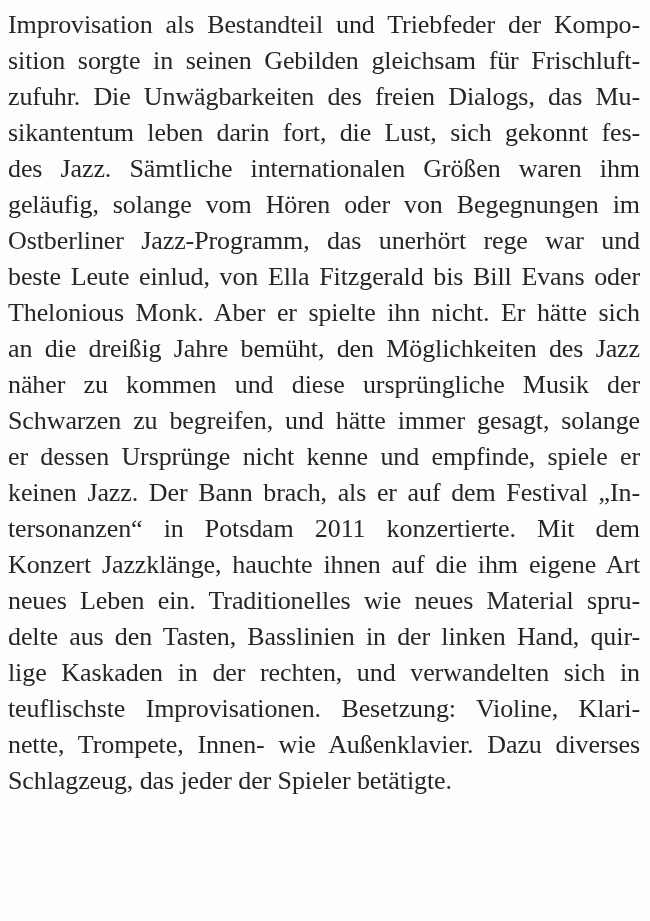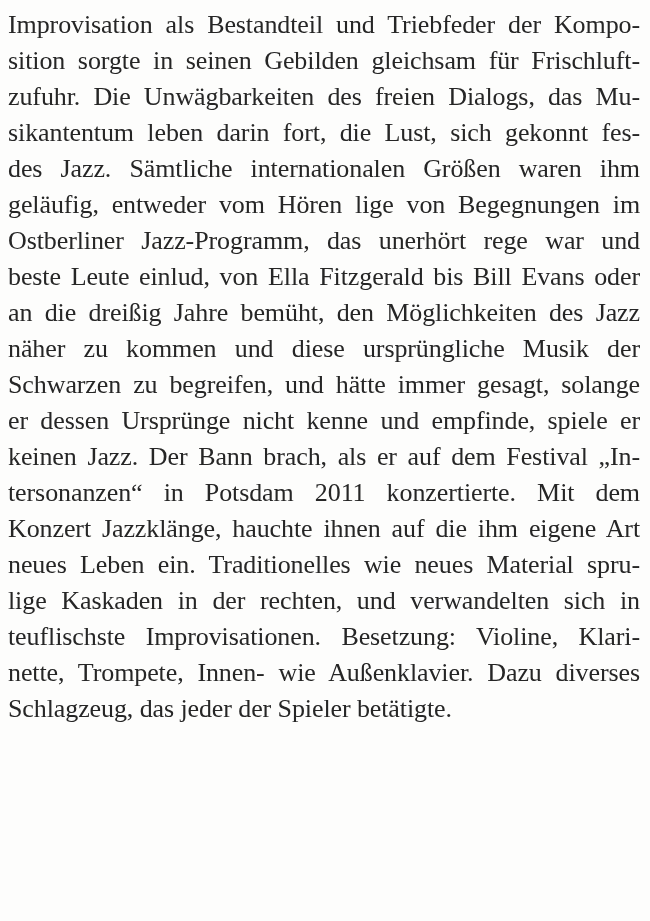--- a/index.html
+++ b/index.html
@@ -53,7 +53,7 @@
       </div>
       <div class="paragraph">
         <div class="line">des Jazz. Sämtliche internationalen Größen waren ihm</div>
-        <div class="line">geläufig, entweder vom Hören lige von Begegnungen im</div>
+        <div class="line">geläufig, solange vom Hören oder von Begegnungen im</div>
         <div class="line">Ostberliner Jazz-Programm, das unerhört rege war und</div>
         <div class="line">beste Leute einlud, von Ella Fitzgerald bis Bill Evans oder</div>
         <div class="line">an die dreißig Jahre bemüht, den Möglichkeiten des Jazz</div>

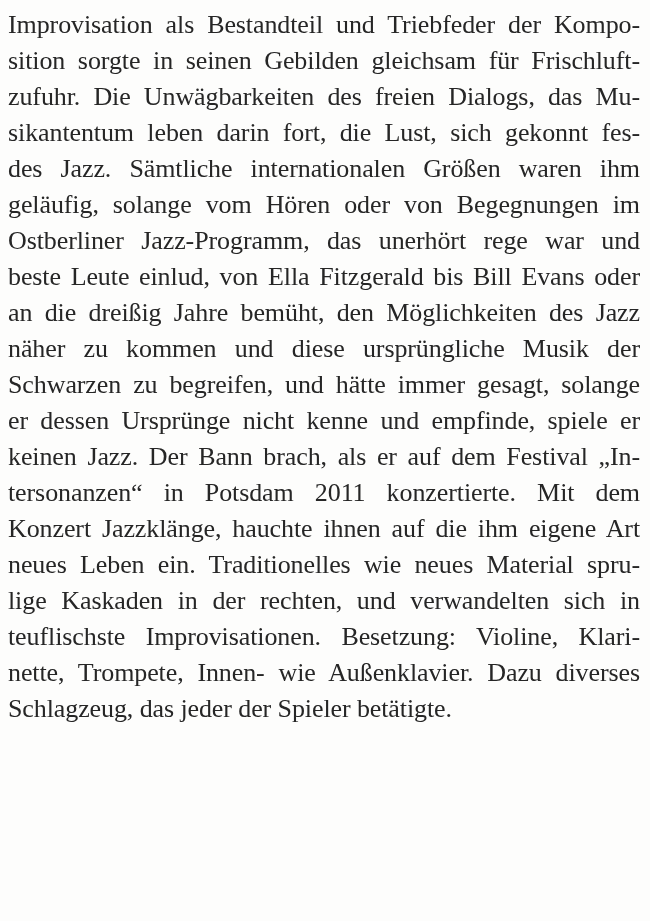--- a/index.html
+++ b/index.html
@@ -56,6 +56,7 @@
         <div class="line">geläufig, solange vom Hören oder von Begegnungen im</div>
         <div class="line">Ostberliner Jazz-Programm, das unerhört rege war und</div>
         <div class="line">beste Leute einlud, von Ella Fitzgerald bis Bill Evans oder</div>
+        <div class="line">Thelonious Monk. Aber er spielte ihn nicht. Er hätte sich</div>
         <div class="line">an die dreißig Jahre bemüht, den Möglichkeiten des Jazz</div>
         <div class="line">näher zu kommen und diese ursprüngliche Musik der</div>
         <div class="line">Schwarzen zu begreifen, und hätte immer gesagt, solange</div>

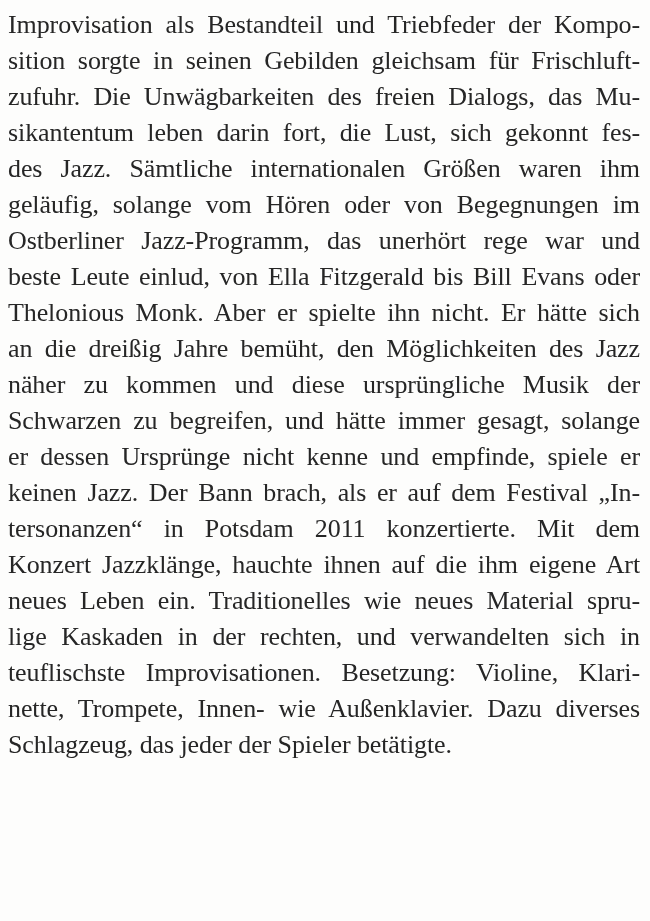--- a/index.html
+++ b/index.html
@@ -65,6 +65,7 @@
         <div class="line">tersonanzen“ in Potsdam 2011 konzertierte. Mit dem</div>
         <div class="line">Konzert Jazzklänge, hauchte ihnen auf die ihm eigene Art</div>
         <div class="line">neues Leben ein. Traditionelles wie neues Material spru-</div>
+        <div class="line">delte aus den Tasten, Basslinien in der linken Hand, quir-</div>
         <div class="line">lige Kaskaden in der rechten, und verwandelten sich in</div>
         <div class="line">teuflischste Improvisationen. Besetzung: Violine, Klari-</div>
         <div class="line">nette, Trompete, Innen- wie Außenklavier. Dazu diverses</div>

